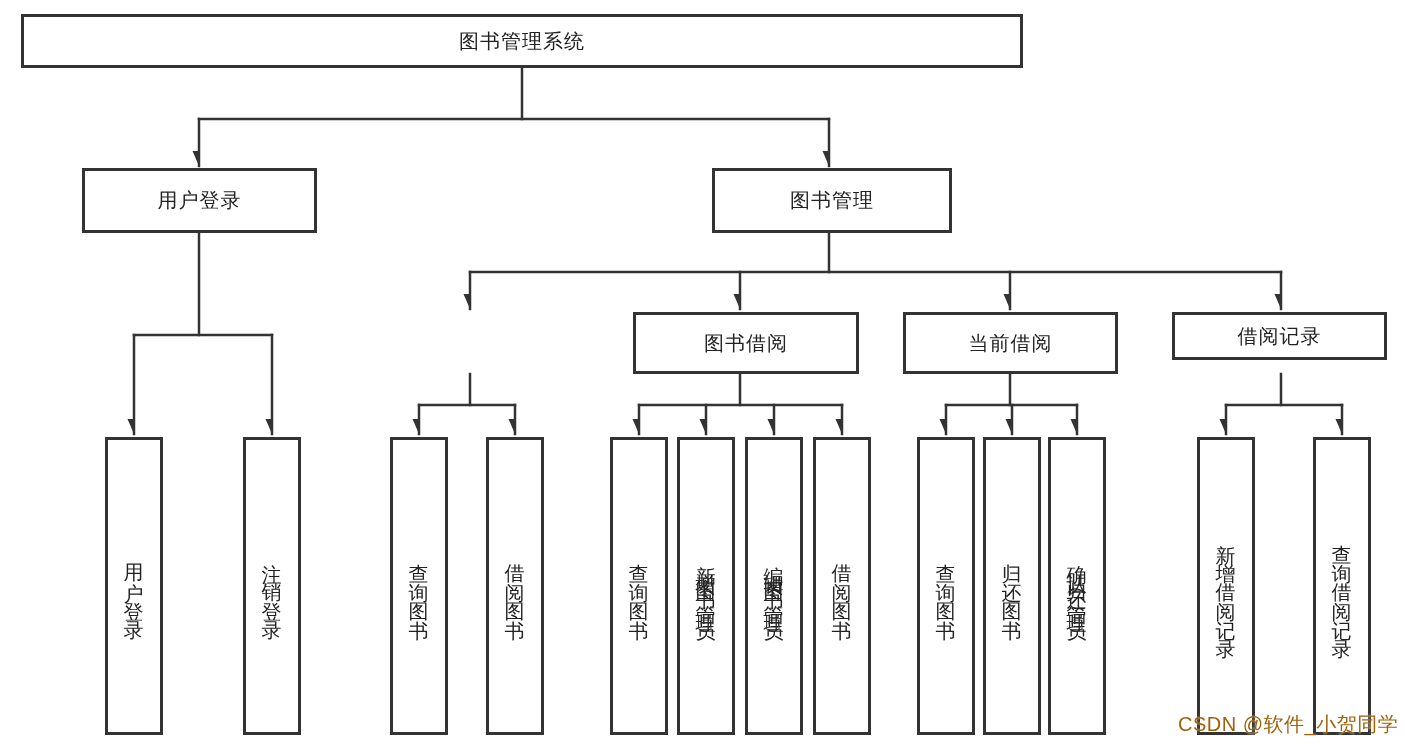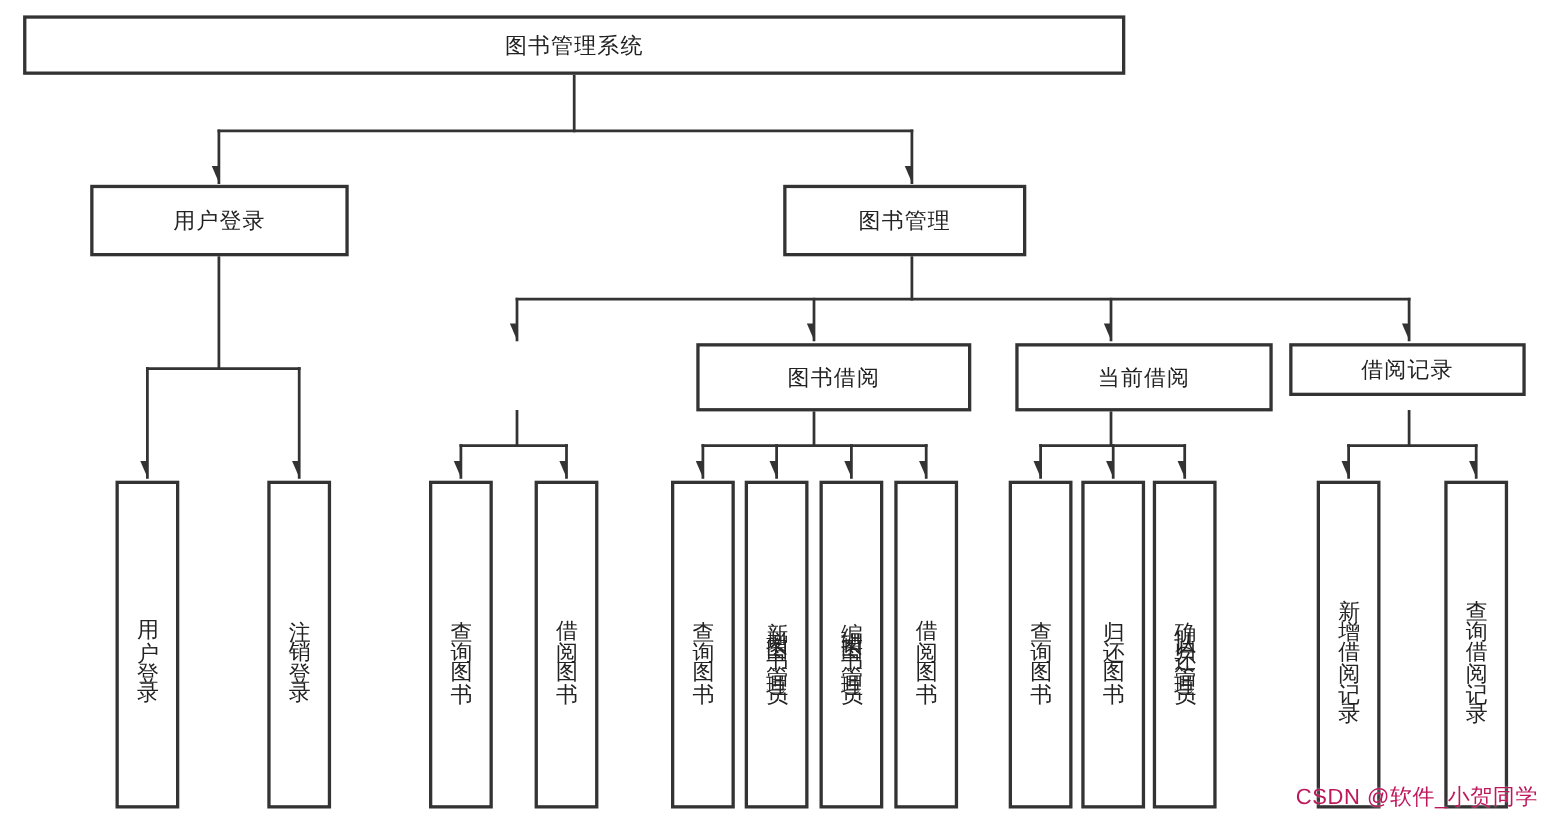--- a/index.html
+++ b/index.html
@@ -116,7 +116,7 @@
   <div class="node hbox" style="left:21px; top:14px; width:1002px; height:54px">图书管理系统</div>
 
   <div class="node hbox" style="left:82px; top:168px; width:235px; height:65px">用户登录</div>
-  <div class="node hbox" style="left:712px; top:168px; width:221px; height:65px">图书管理</div>
+  <div class="node hbox" style="left:712px; top:168px; width:240px; height:65px">图书管理</div>
 
   <div class="node hbox" style="left:633px; top:312px; width:250px; height:62px">图书借阅</div>
   <div class="node hbox" style="left:923px; top:312px; width:234px; height:62px">当前借阅</div>

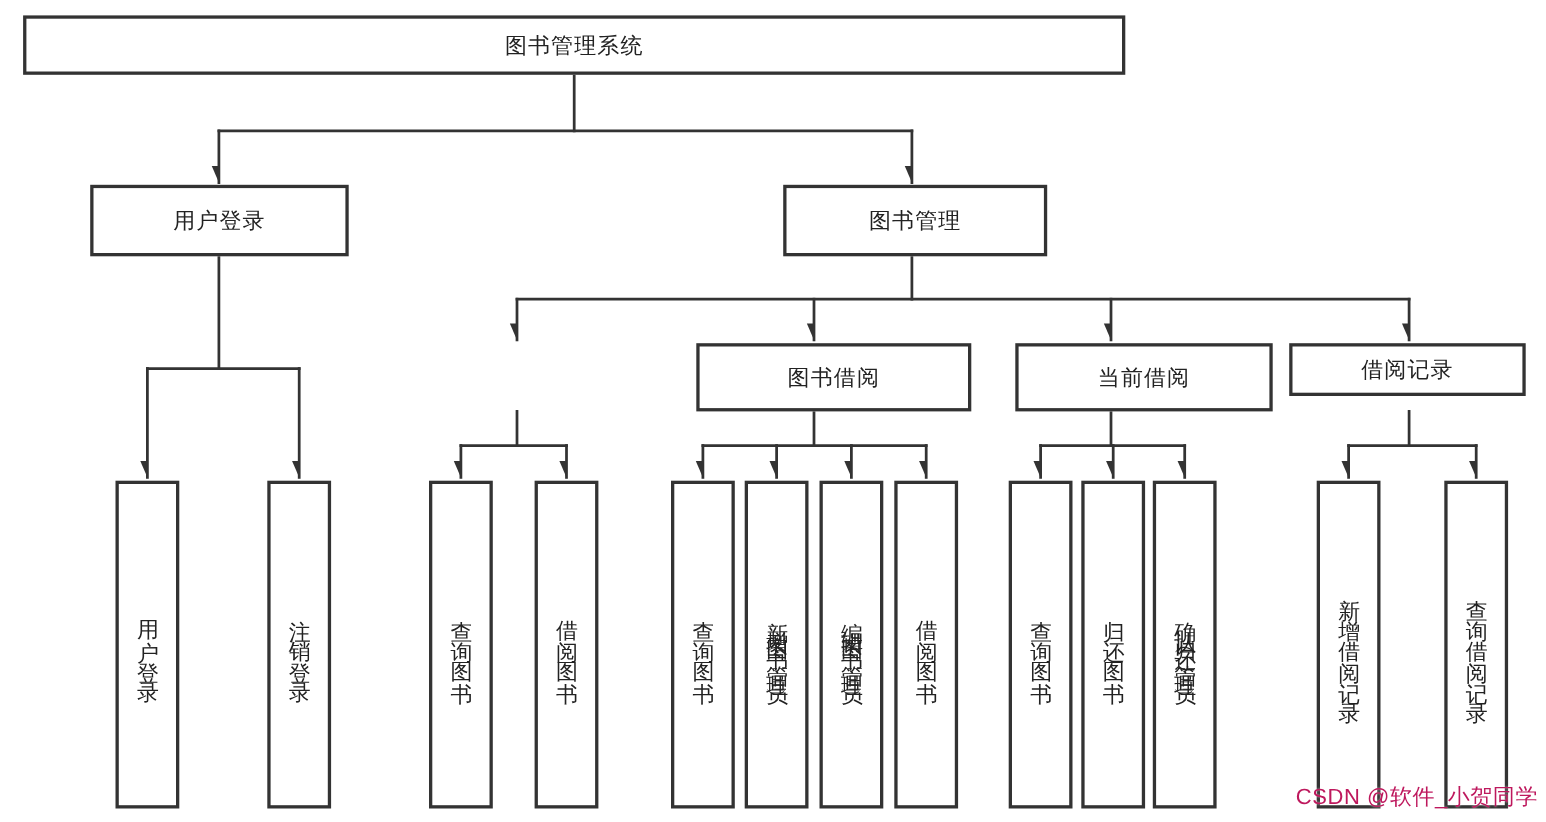--- a/index.html
+++ b/index.html
@@ -118,7 +118,7 @@
   <div class="node hbox" style="left:82px; top:168px; width:235px; height:65px">用户登录</div>
   <div class="node hbox" style="left:712px; top:168px; width:240px; height:65px">图书管理</div>
 
-  <div class="node hbox" style="left:633px; top:312px; width:250px; height:62px">图书借阅</div>
+  <div class="node hbox" style="left:633px; top:312px; width:226px; height:62px">图书借阅</div>
   <div class="node hbox" style="left:923px; top:312px; width:234px; height:62px">当前借阅</div>
   <div class="node hbox" style="left:1172px; top:312px; width:215px; height:48px">借阅记录</div>
 

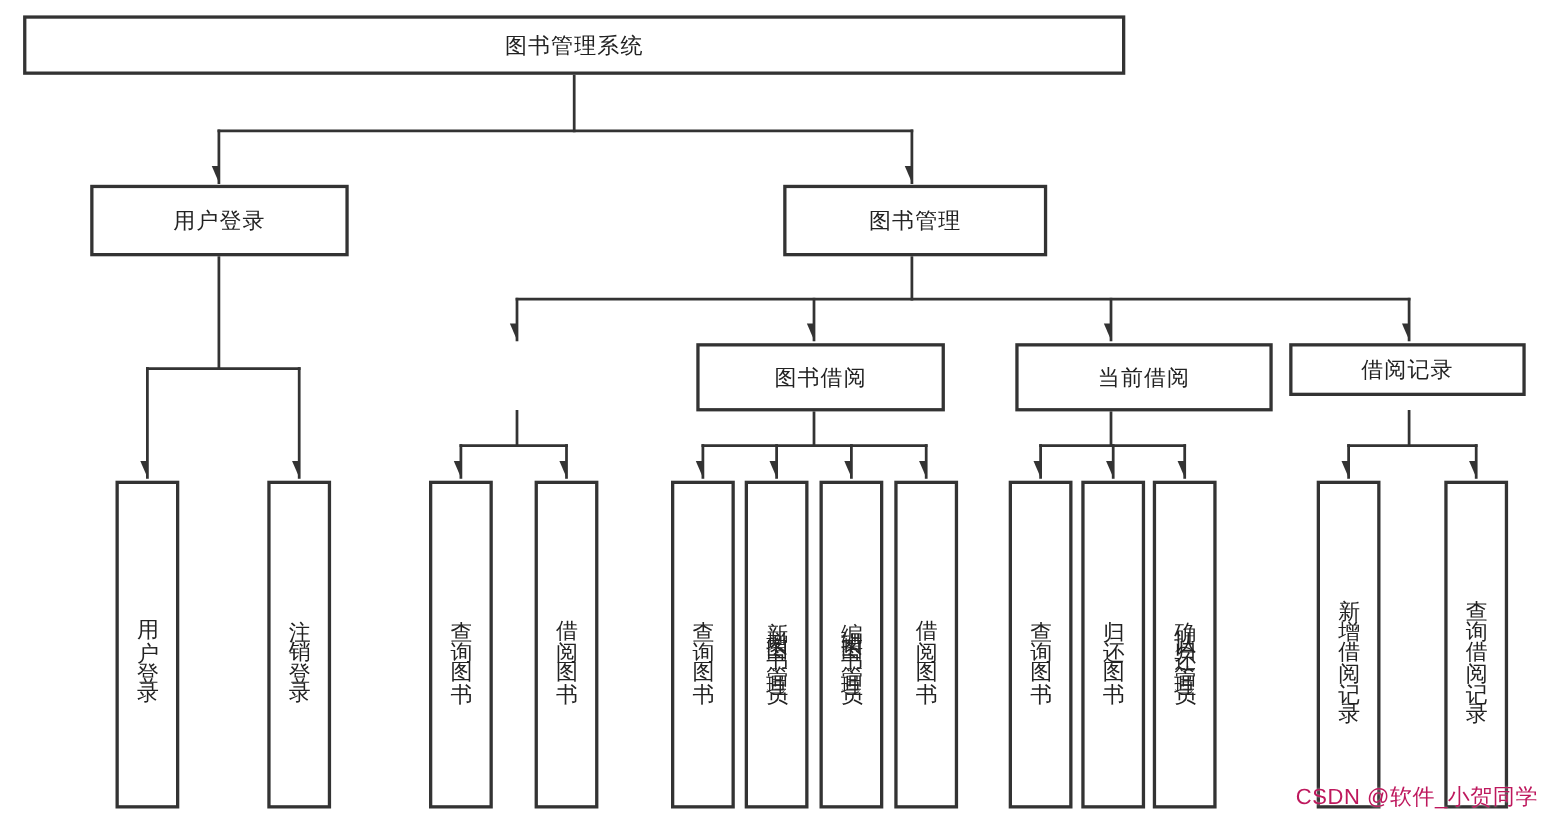--- a/index.html
+++ b/index.html
@@ -119,7 +119,7 @@
   <div class="node hbox" style="left:712px; top:168px; width:240px; height:65px">图书管理</div>
 
   <div class="node hbox" style="left:633px; top:312px; width:226px; height:62px">图书借阅</div>
-  <div class="node hbox" style="left:923px; top:312px; width:234px; height:62px">当前借阅</div>
+  <div class="node hbox" style="left:903px; top:312px; width:215px; height:62px">当前借阅</div>
   <div class="node hbox" style="left:1172px; top:312px; width:215px; height:48px">借阅记录</div>
 
   <div class="node vbox" style="left:105px; top:437px; width:58px; height:298px">用户登录</div>

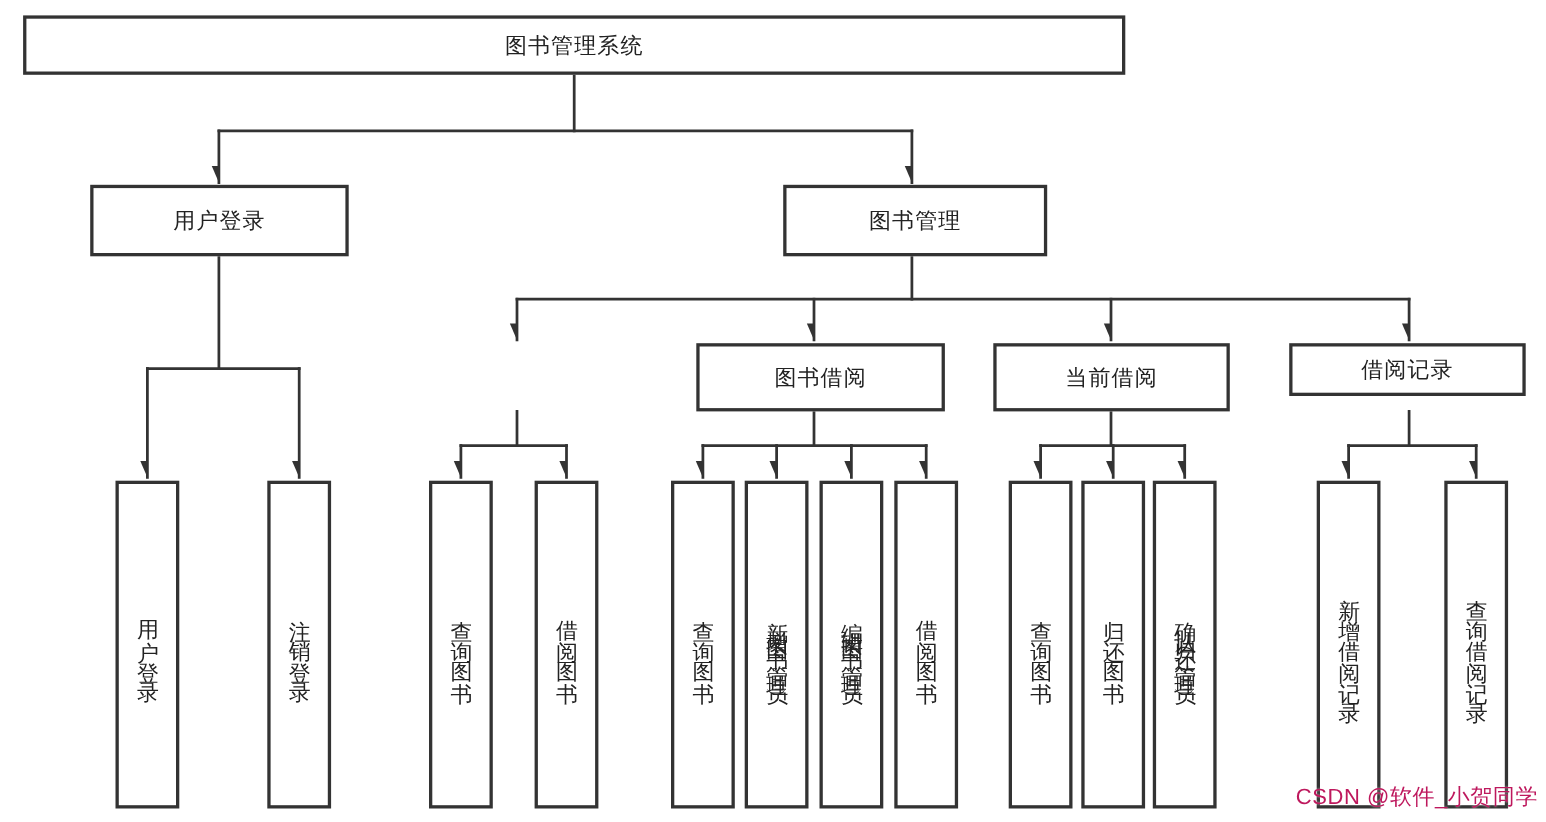--- a/index.html
+++ b/index.html
@@ -52,7 +52,7 @@
     top: 711px;
     z-index: 3;
     font-size: 20px;
-    color: #be185d;
+    color: #a16207;
     letter-spacing: 0.5px;
     white-space: nowrap;
     text-shadow: 0 0 2px rgba(255,255,255,0.7);

